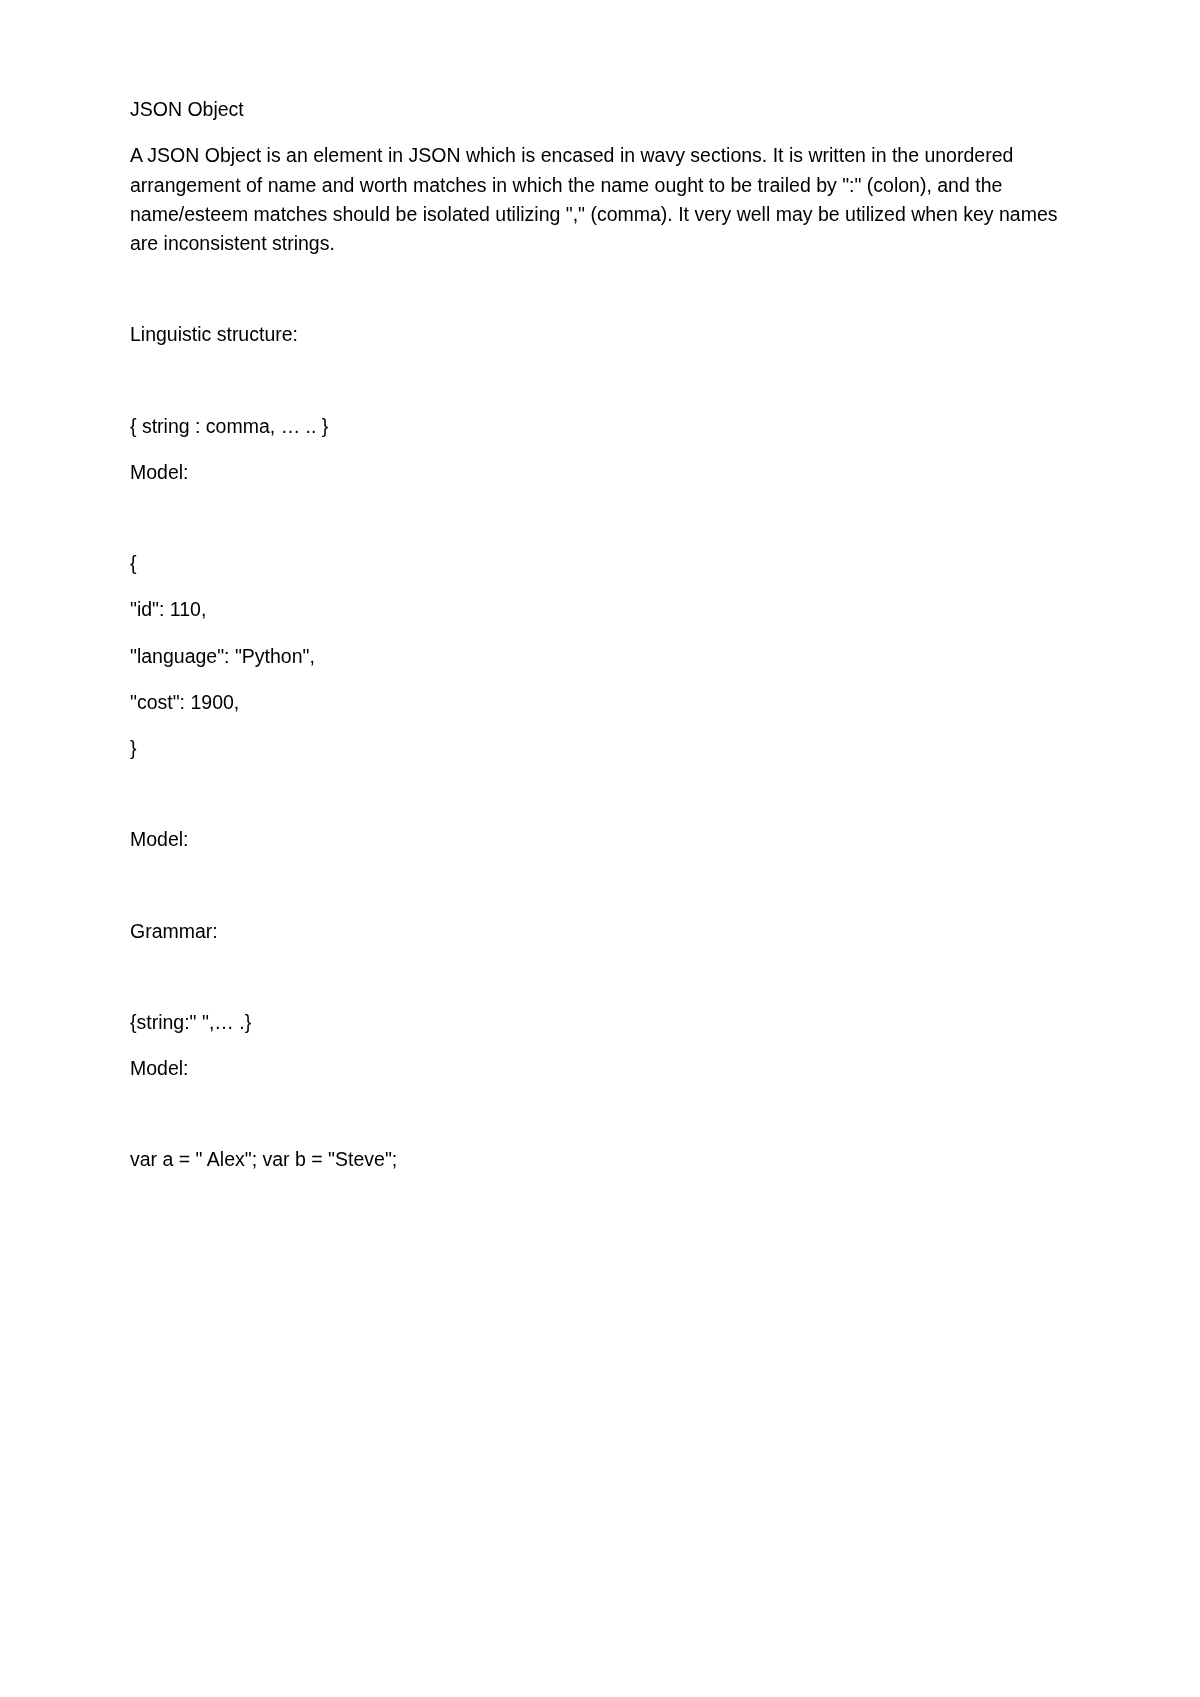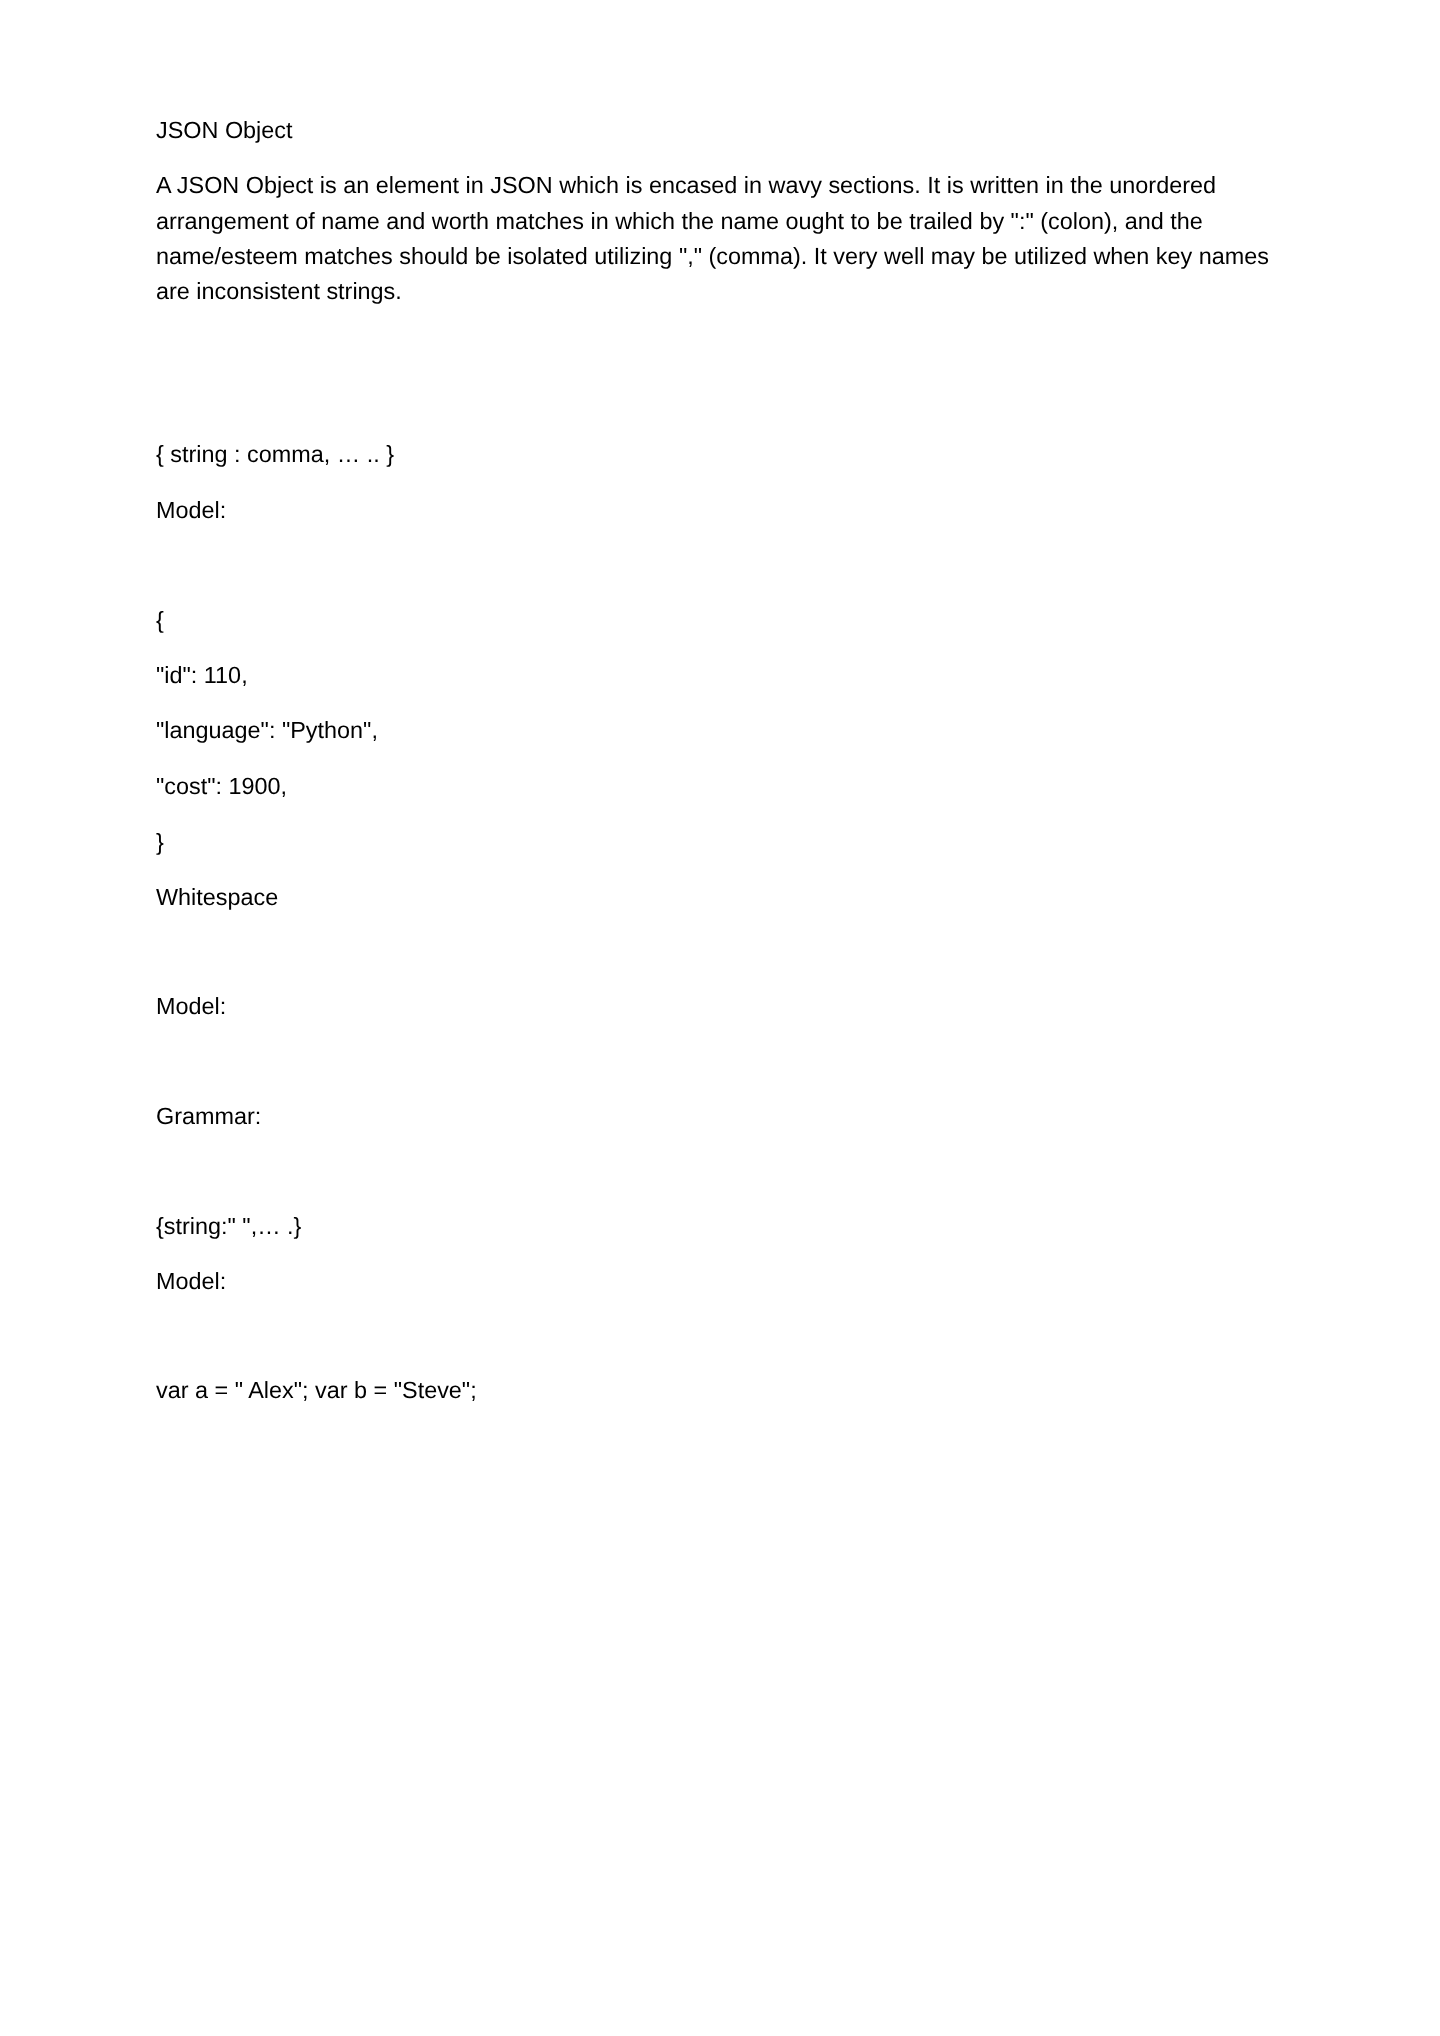--- a/index.html
+++ b/index.html
@@ -36,6 +36,7 @@
 
   <div class="gap-medium"></div>
 
+  <p>Linguistic structure:</p>
 
   <div class="gap-medium"></div>
 

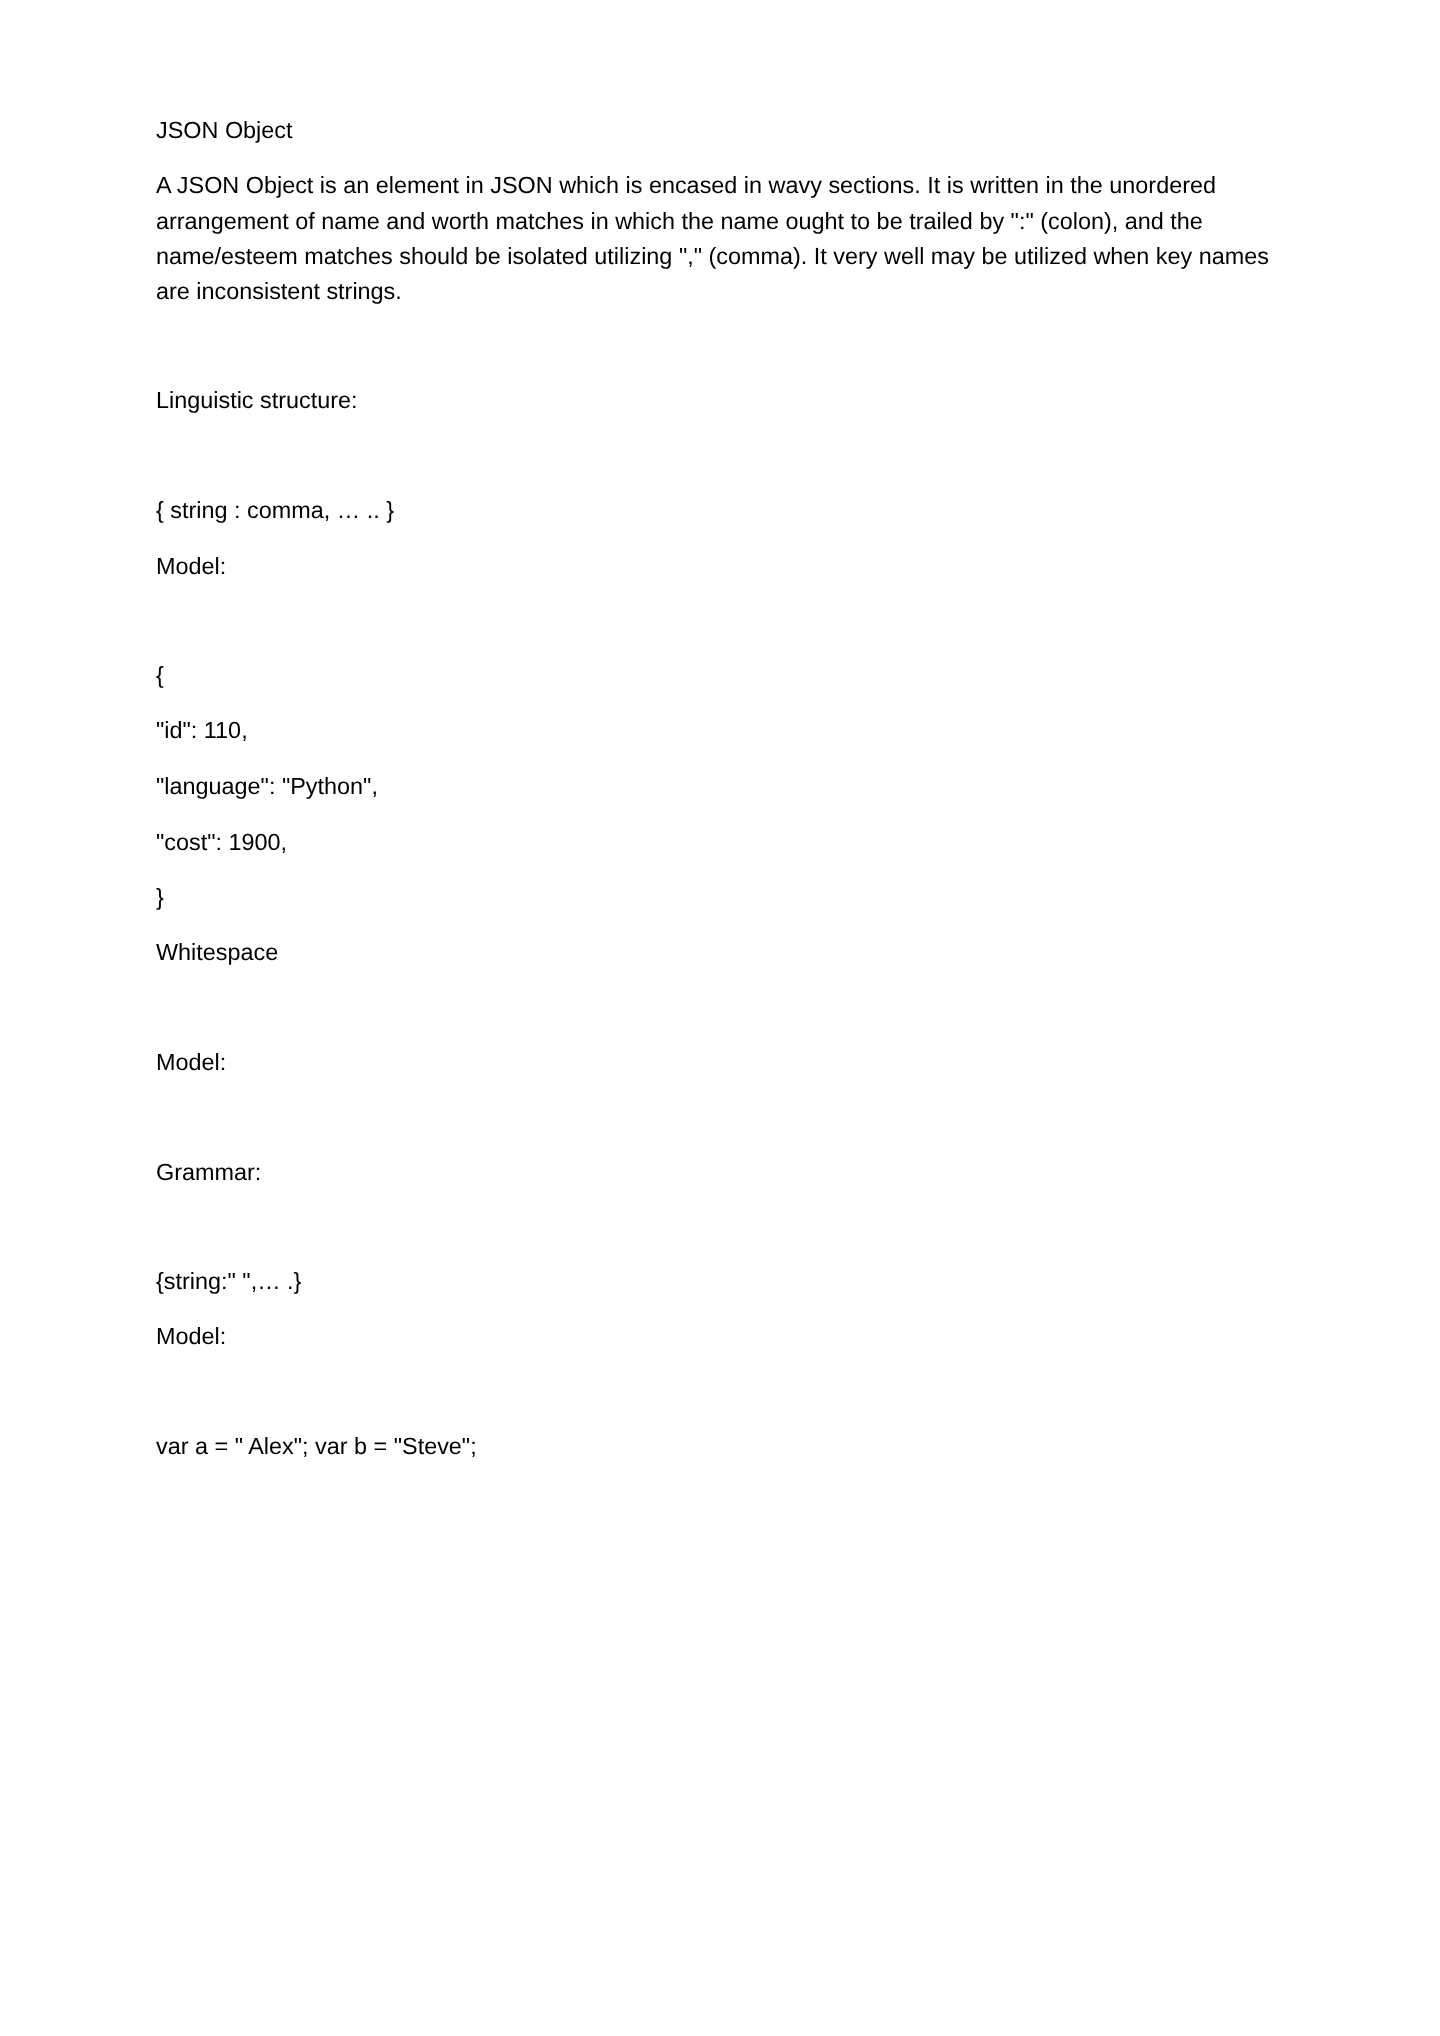--- a/index.html
+++ b/index.html
@@ -50,7 +50,6 @@
   <p>"language": "Python",</p>
   <p>"cost": 1900,</p>
   <p>}</p>
-  <p>Whitespace</p>
 
   <div class="gap-medium"></div>
 

